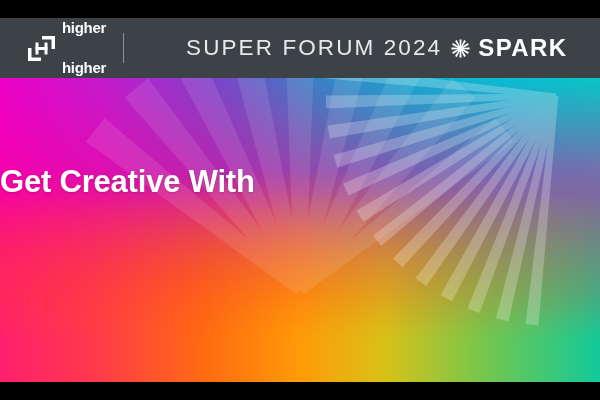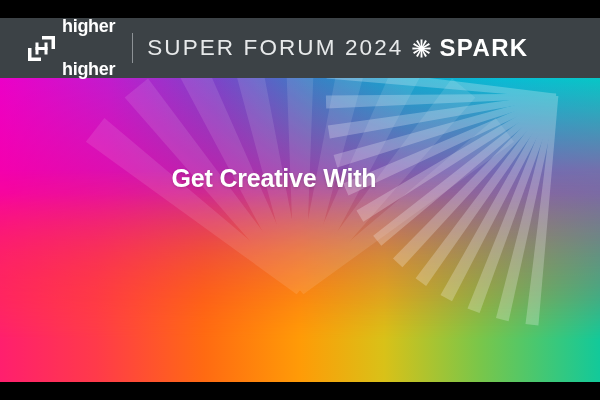--- a/index.html
+++ b/index.html
@@ -64,7 +64,7 @@
     line-height: 0.92;
     color: #ffffff;
     font-weight: bold;
-    font-size: 18px;
+    font-size: 15px;
     letter-spacing: -0.3px;
     gap: 26px;
   }

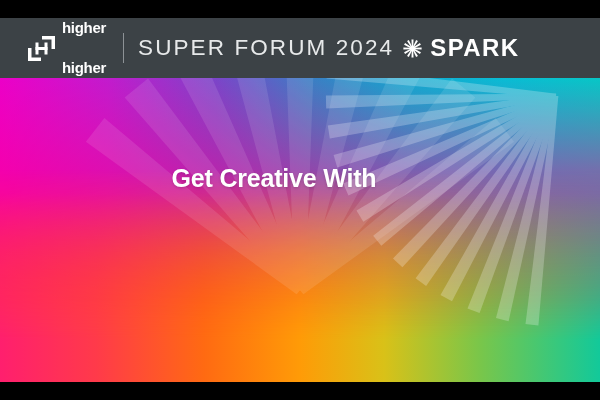--- a/index.html
+++ b/index.html
@@ -83,6 +83,7 @@
     font-weight: 300;
     letter-spacing: 2.1px;
     white-space: nowrap;
+    margin-left: 48px;
   }
 
   .spark-burst {

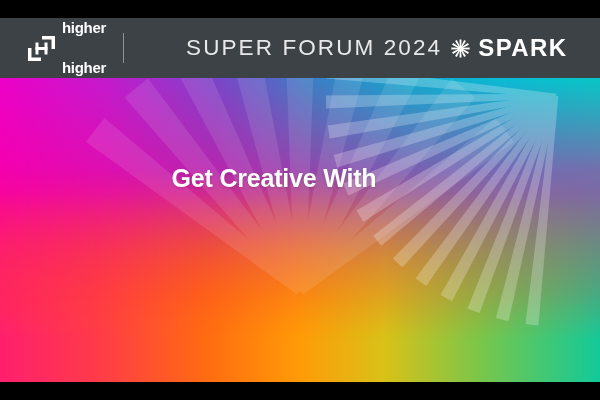--- a/index.html
+++ b/index.html
@@ -164,11 +164,11 @@
     left: 0;
     top: 162px;
     width: 548px;
-    text-align: center;
+    text-align: left;
     z-index: 20;
     color: #ffffff;
     font-weight: bold;
-    font-size: 25px;
+    font-size: 31px;
     line-height: 1.28;
     letter-spacing: -0.2px;
     text-shadow: 0 1px 3px rgba(0,0,0,0.16);

